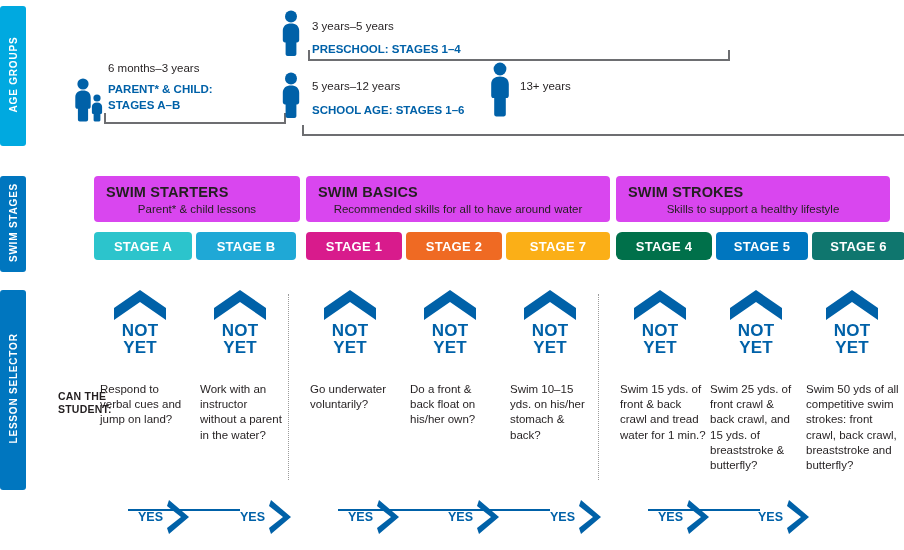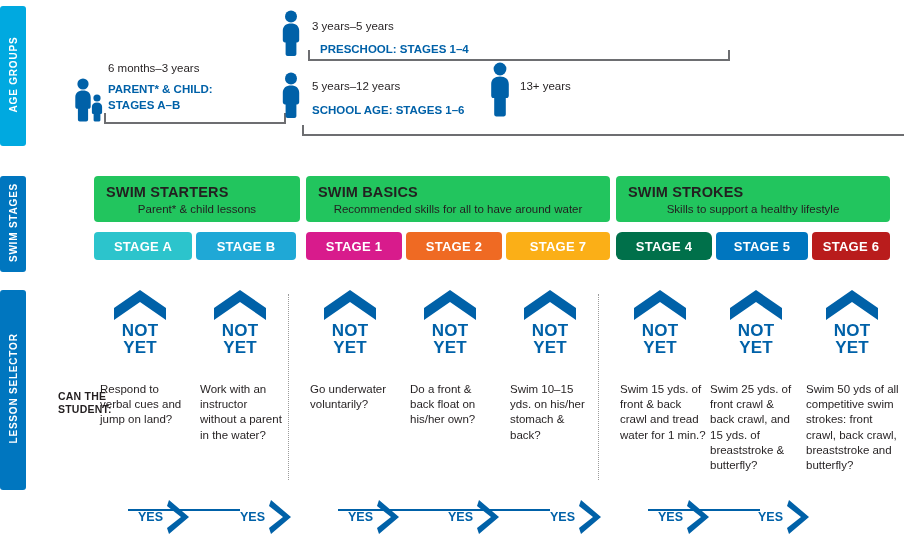--- a/index.html
+++ b/index.html
@@ -196,7 +196,7 @@
     </svg>
   </div>
   <div class="age-label" style="left:278px; top:20px;">3 years–5 years</div>
-  <div class="age-title" style="left:278px; top:42px;margin-left:8px;">PRESCHOOL: STAGES 1–4</div>
+  <div class="age-title" style="left:278px; top:42px;">PRESCHOOL: STAGES 1–4</div>
   <div class="axis" style="left:274px; top:50px; width:418px;"></div>
 
   <div class="age-label" style="left:74px; top:62px;">6 months–3 years</div>

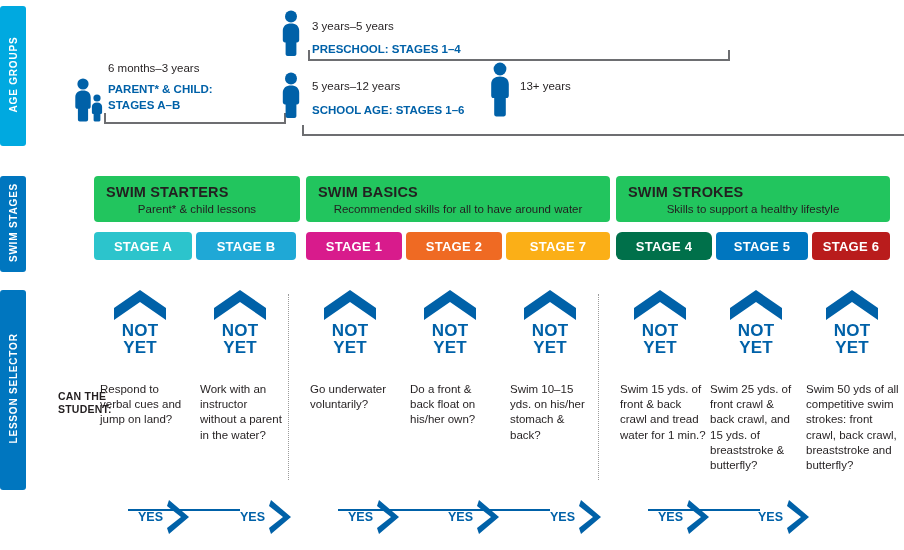--- a/index.html
+++ b/index.html
@@ -87,7 +87,7 @@
   }
   .group-header {
     position: absolute;
-    background: #22c55e;
+    background: #d946ef;
     border-radius: 4px;
     padding: 8px 12px 24px 12px;
     box-sizing: border-box;

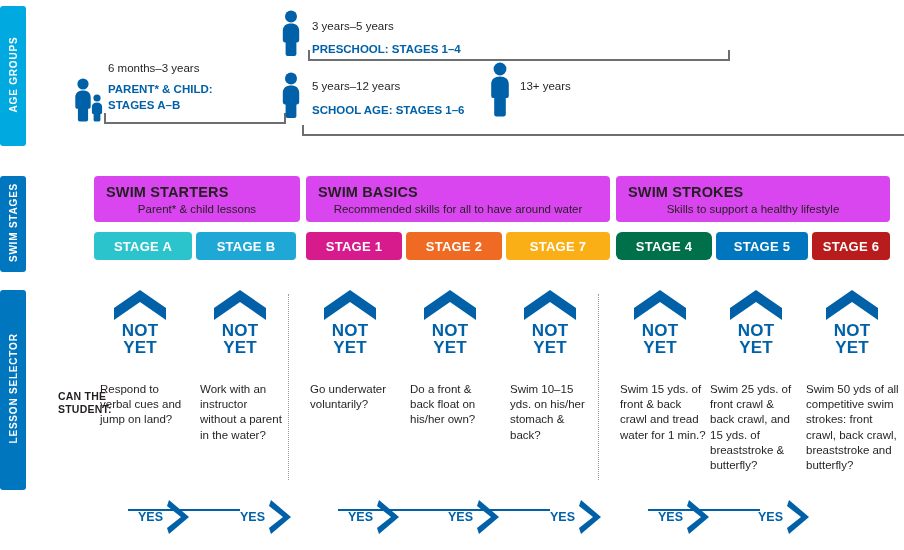--- a/index.html
+++ b/index.html
@@ -270,7 +270,7 @@
   <div class="stage-chip" style="left:682px; top:56px; width:92px;  background:#0076bf;">
     <span>STAGE 5</span>
   </div>
-  <div class="stage-chip" style="left:778px; top:56px; width:78px;  background:#b91c1c;">
+  <div class="stage-chip" style="left:778px; top:56px; width:93px;  background:#0f766e;">
     <span>STAGE 6</span>
   </div>
 </div>

